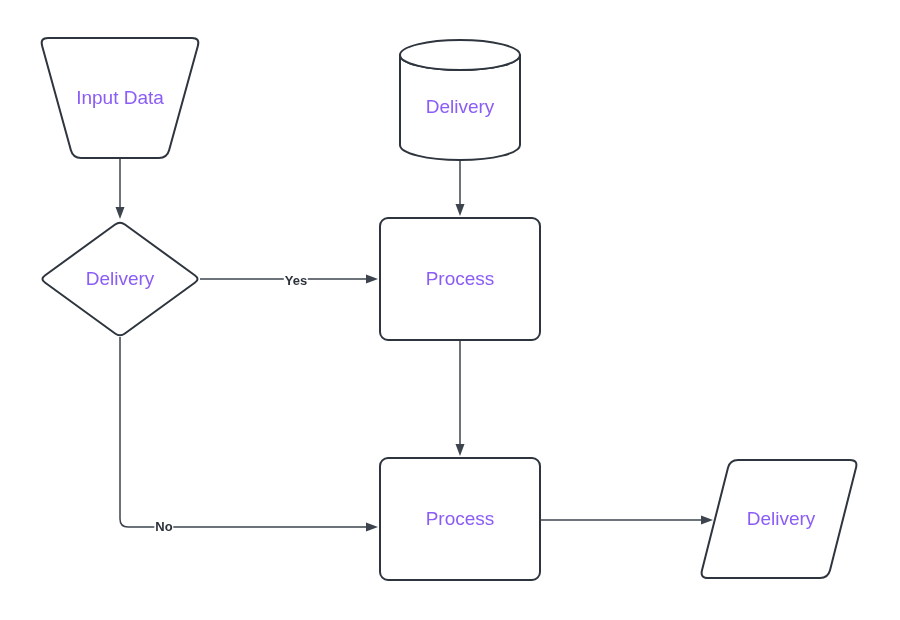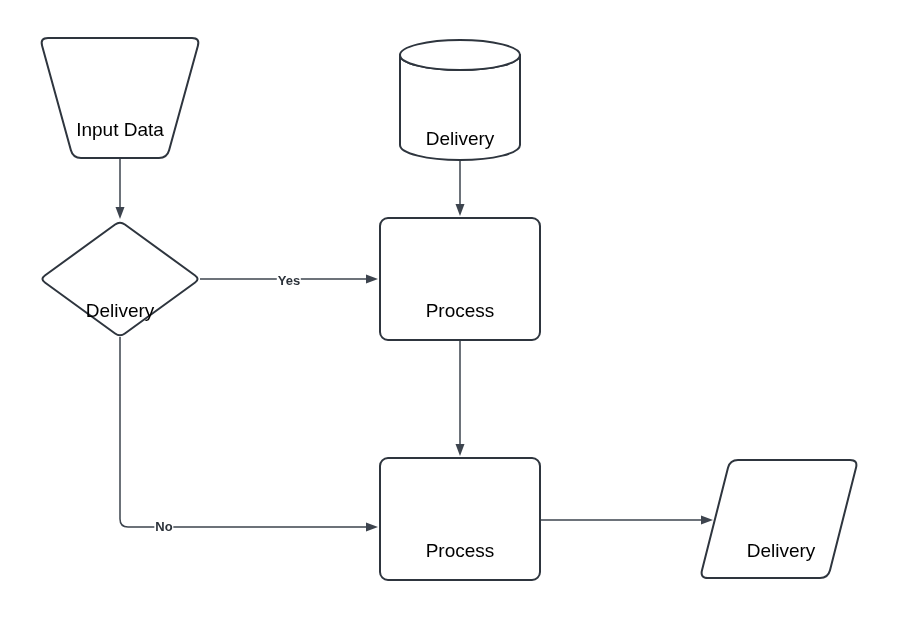--- a/index.html
+++ b/index.html
@@ -39,10 +39,9 @@
     position: absolute;
     transform: translate(-50%, -50%);
     font-size: 19px;
-    color: #000000;
+    color: #8b5cf6;
     white-space: nowrap;
     text-align: right;
-    margin-top: 32px;
   }
   .edge-label {
     position: absolute;

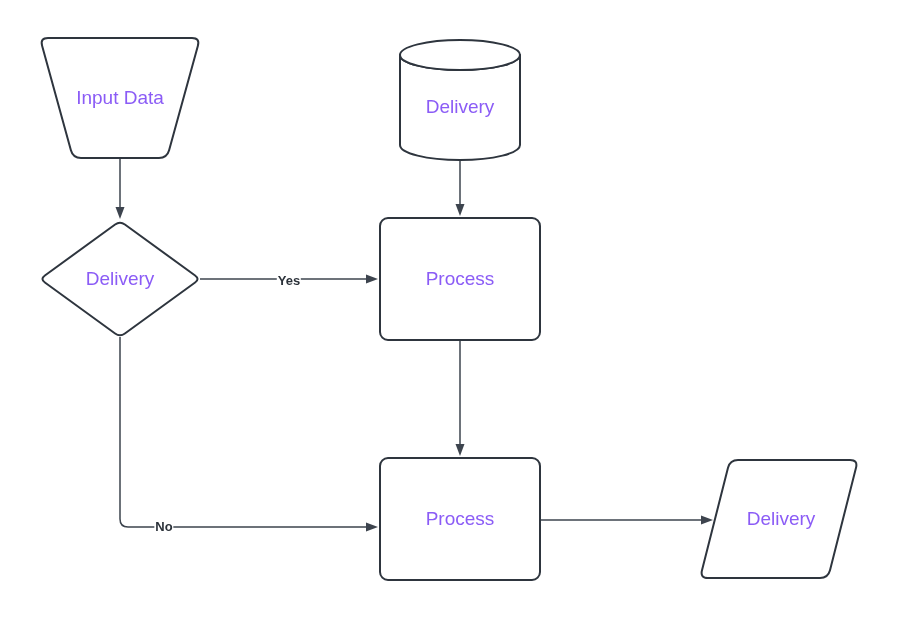--- a/index.html
+++ b/index.html
@@ -119,7 +119,7 @@
 
   <div class="node-label" style="left:781px; top:519px;">Delivery</div>
 
-  <div class="edge-label" style="left:289px; top:280px;">Yes</div>
+  <div class="edge-label" style="left:296px; top:280px;">Yes</div>
 
   <div class="edge-label" style="left:164px; top:526px;">No</div>
 

